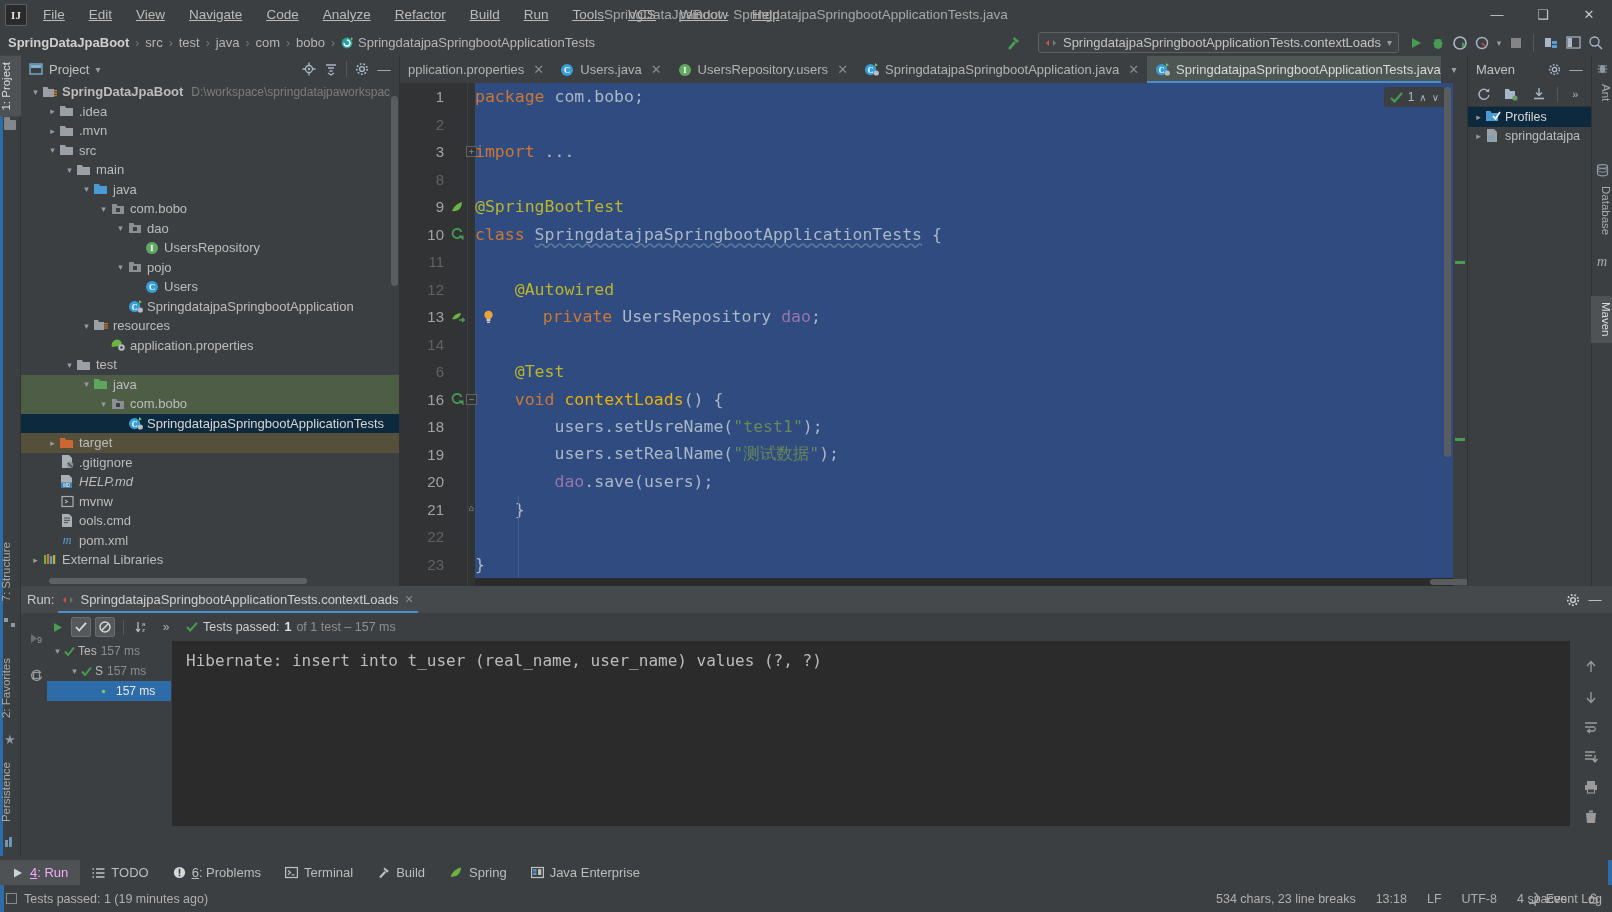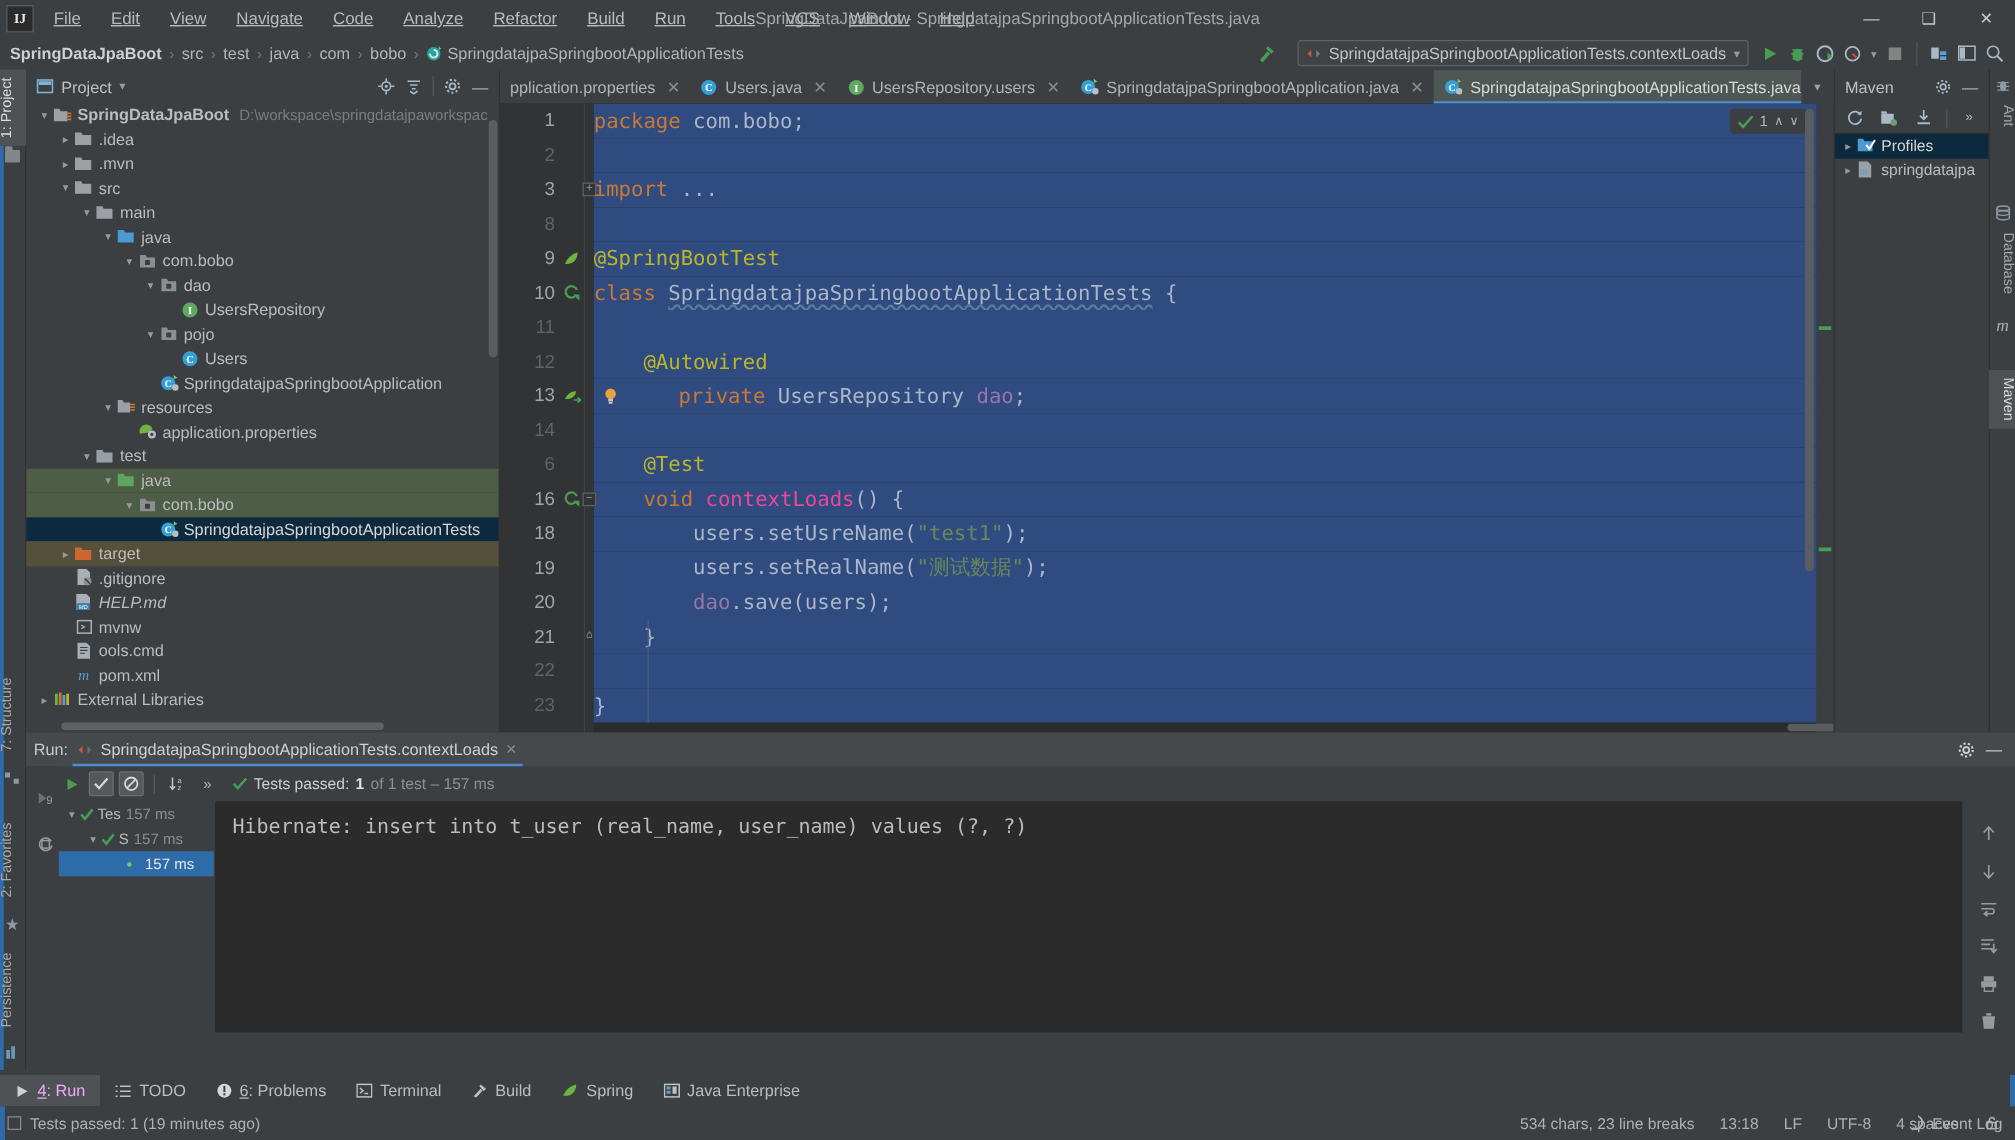--- a/index.html
+++ b/index.html
@@ -142,7 +142,7 @@
   .anno { color:#bbb529; }
   .str  { color:#6a8759; }
   .fld  { color:#9876aa; }
-  .mth  { color:#ec4899;text-align:right; }
+  .mth  { color:#eab308;text-align:right; }
   .def  { color:#a9b7c6; }
   .cls  { color:#a9b7c6; text-decoration:underline wavy #5a7b9b; text-underline-offset:3px;}
   .fold { position:absolute; left:66px; width:11px; height:11px; border:1px solid #606366;

